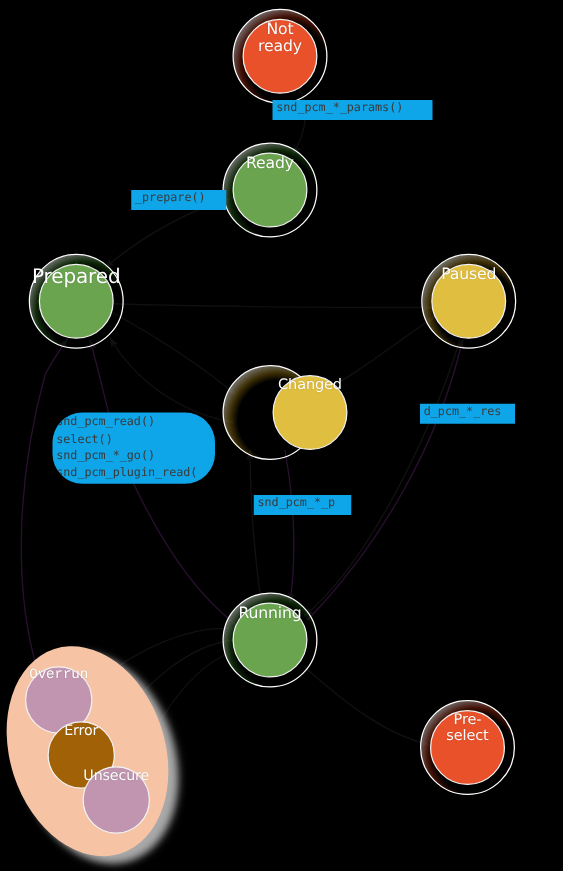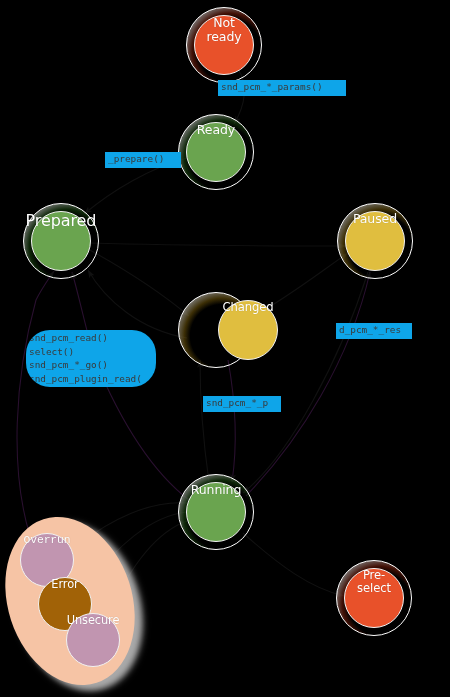--- a/index.html
+++ b/index.html
@@ -221,7 +221,7 @@
 
     <div class="elabel" style="left:105px; top:152px; width:76px; height:16px;">_prepare()</div>
 
-    <div class="elabel" style="left:26px; top:330px; width:130px; height:57px; line-height:13.6px;border-radius:24px;">snd_pcm_read()
+    <div class="elabel" style="left:42px; top:330px; width:130px; height:57px; line-height:13.6px;border-radius:24px;">snd_pcm_read()
 select()
 snd_pcm_*_go()
 snd_pcm_plugin_read(</div>

